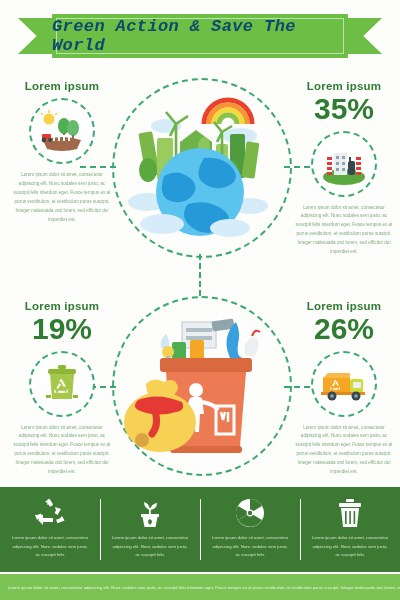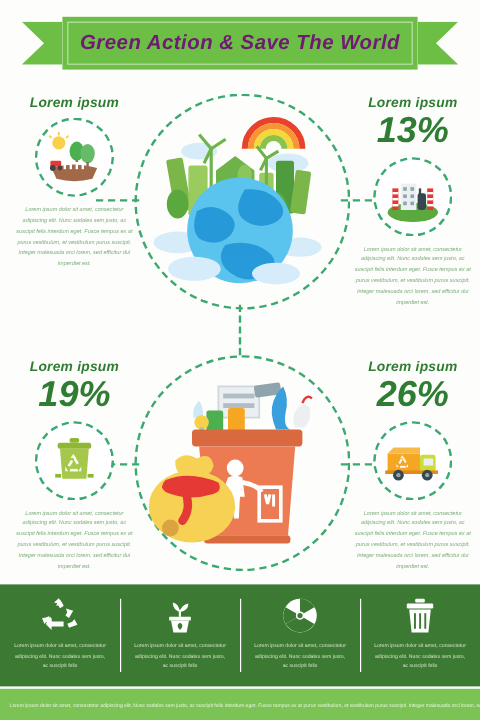--- a/index.html
+++ b/index.html
@@ -19,8 +19,8 @@
     display:flex;align-items:center;justify-content:center;}
   .ribbon-inner{position:absolute;left:4px;right:4px;top:4px;bottom:4px;
     border:1px solid rgba(255,255,255,.55);}
-  .ribbon-title{position:relative;color:#701a75;font-size:17px;font-style:italic;font-weight:bold;
-    letter-spacing:.4px;font-family:Liberation Sans, sans-serif;}
+  .ribbon-title{position:relative;color:#0c4a6e;font-size:17px;font-style:italic;font-weight:bold;
+    letter-spacing:.4px;font-family:Liberation Mono, monospace;}
 
   
   .big-circle{position:absolute;border:2px dashed #3aa86f;border-radius:50%;}

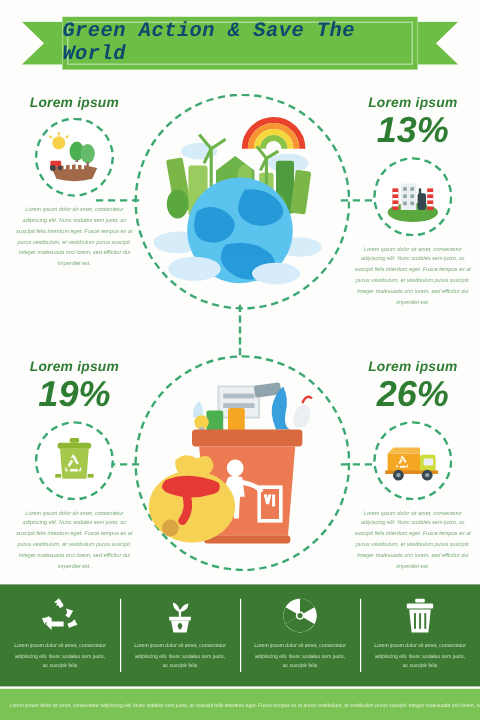--- a/index.html
+++ b/index.html
@@ -29,7 +29,7 @@
   .vconnector{position:absolute;left:199px;top:254px;width:0;height:42px;border-left:2px dashed #3aa86f;}
 
   
-  .stat{position:absolute;width:112px;text-align:center;font-style:italic;}
+  .stat{position:absolute;width:112px;text-align:center;}
   #stat-tl{left:6px;top:80px;}
   #stat-tr{left:288px;top:80px;}
   #stat-bl{left:6px;top:300px;}

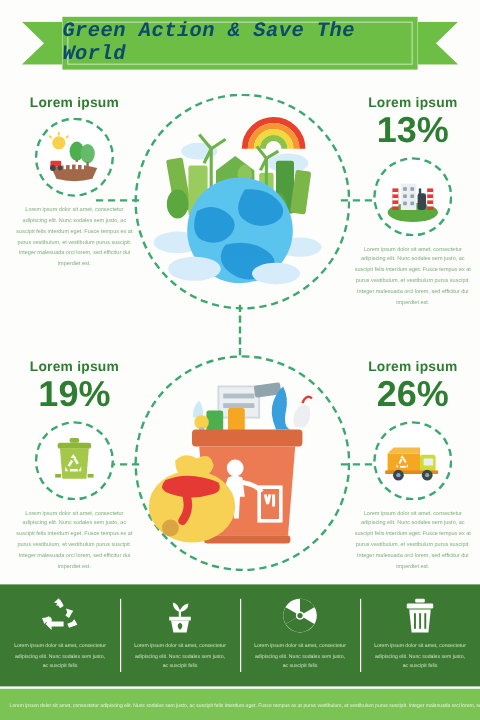--- a/index.html
+++ b/index.html
@@ -203,7 +203,7 @@
 
   <div class="stat" id="stat-tr">
     <div class="stat-label">Lorem ipsum</div>
-    <div class="stat-pct">13%</div>
+    <div class="stat-pct">35%</div>
     <div class="stat-circle">
       <svg width="46" height="42" viewBox="0 0 46 42">
         <ellipse cx="23" cy="34" rx="21" ry="8" fill="#5aa83e"></ellipse>

